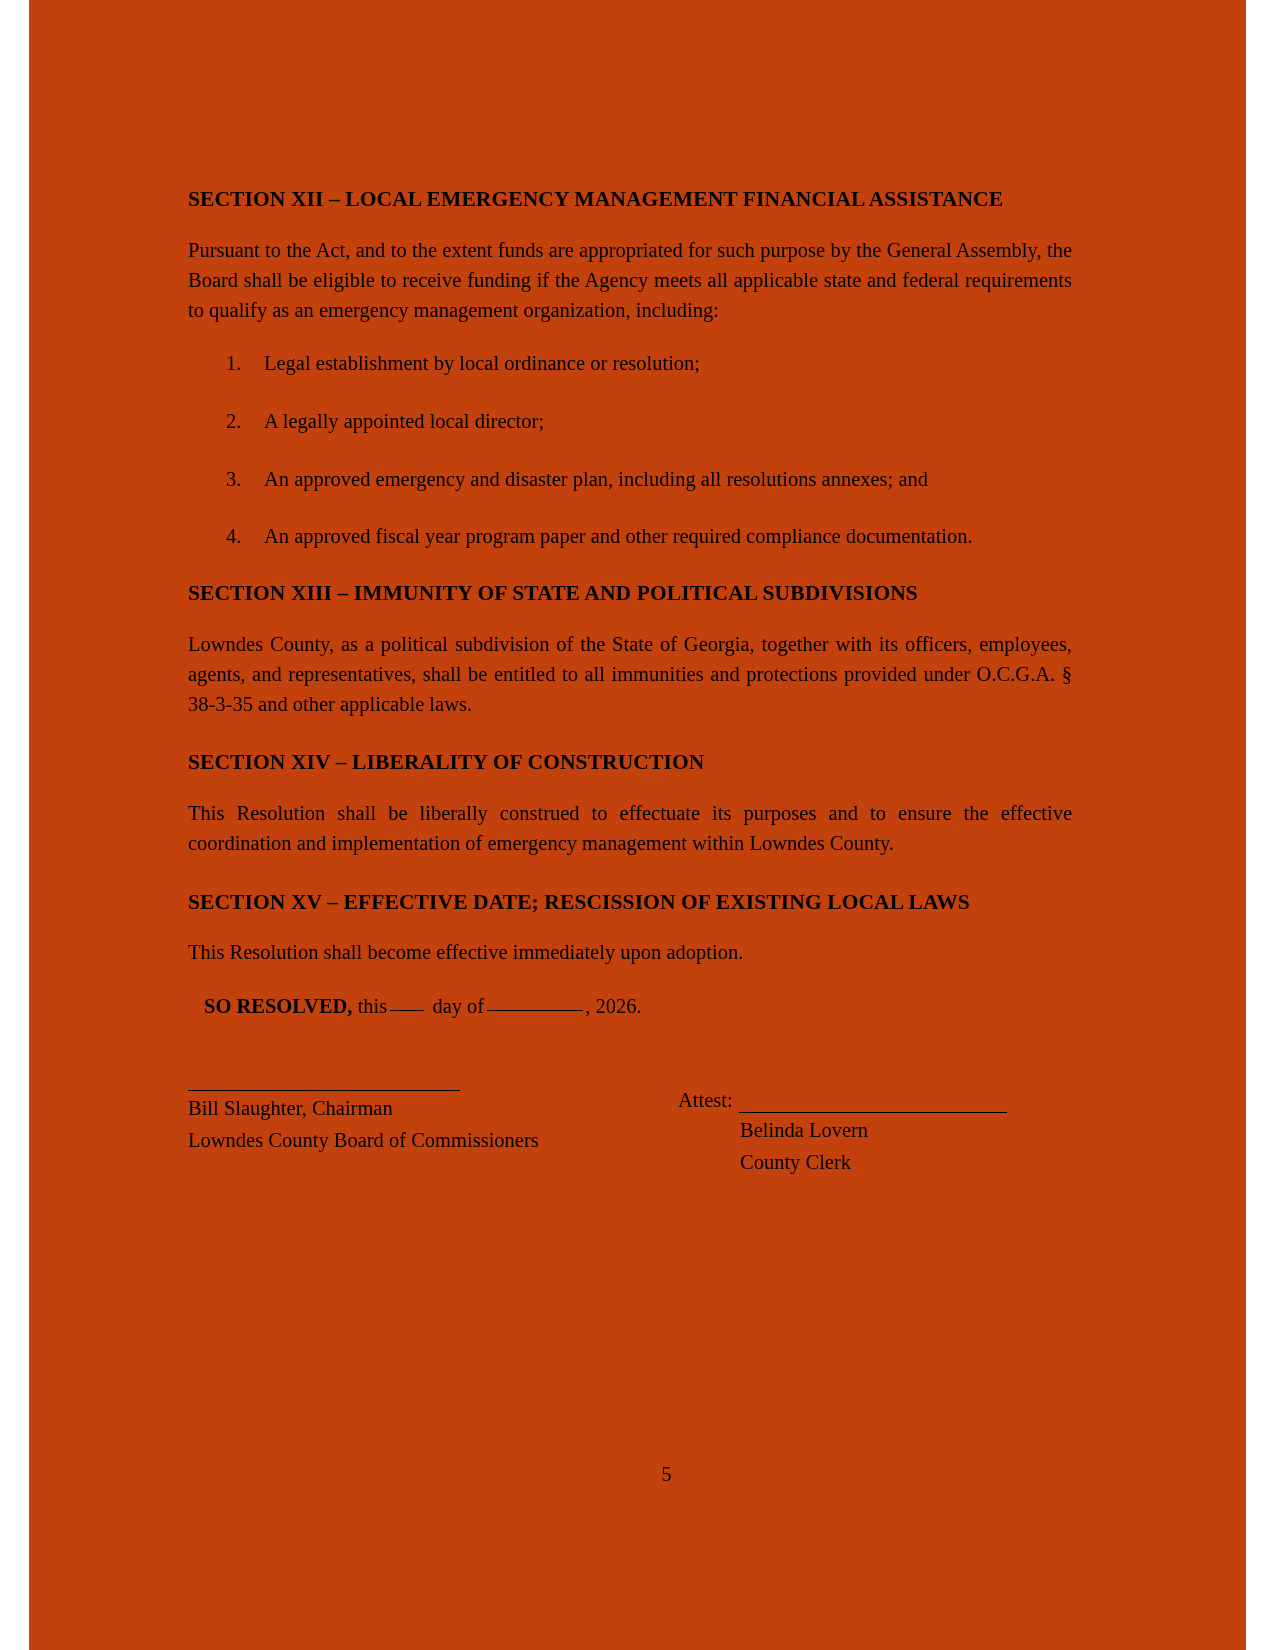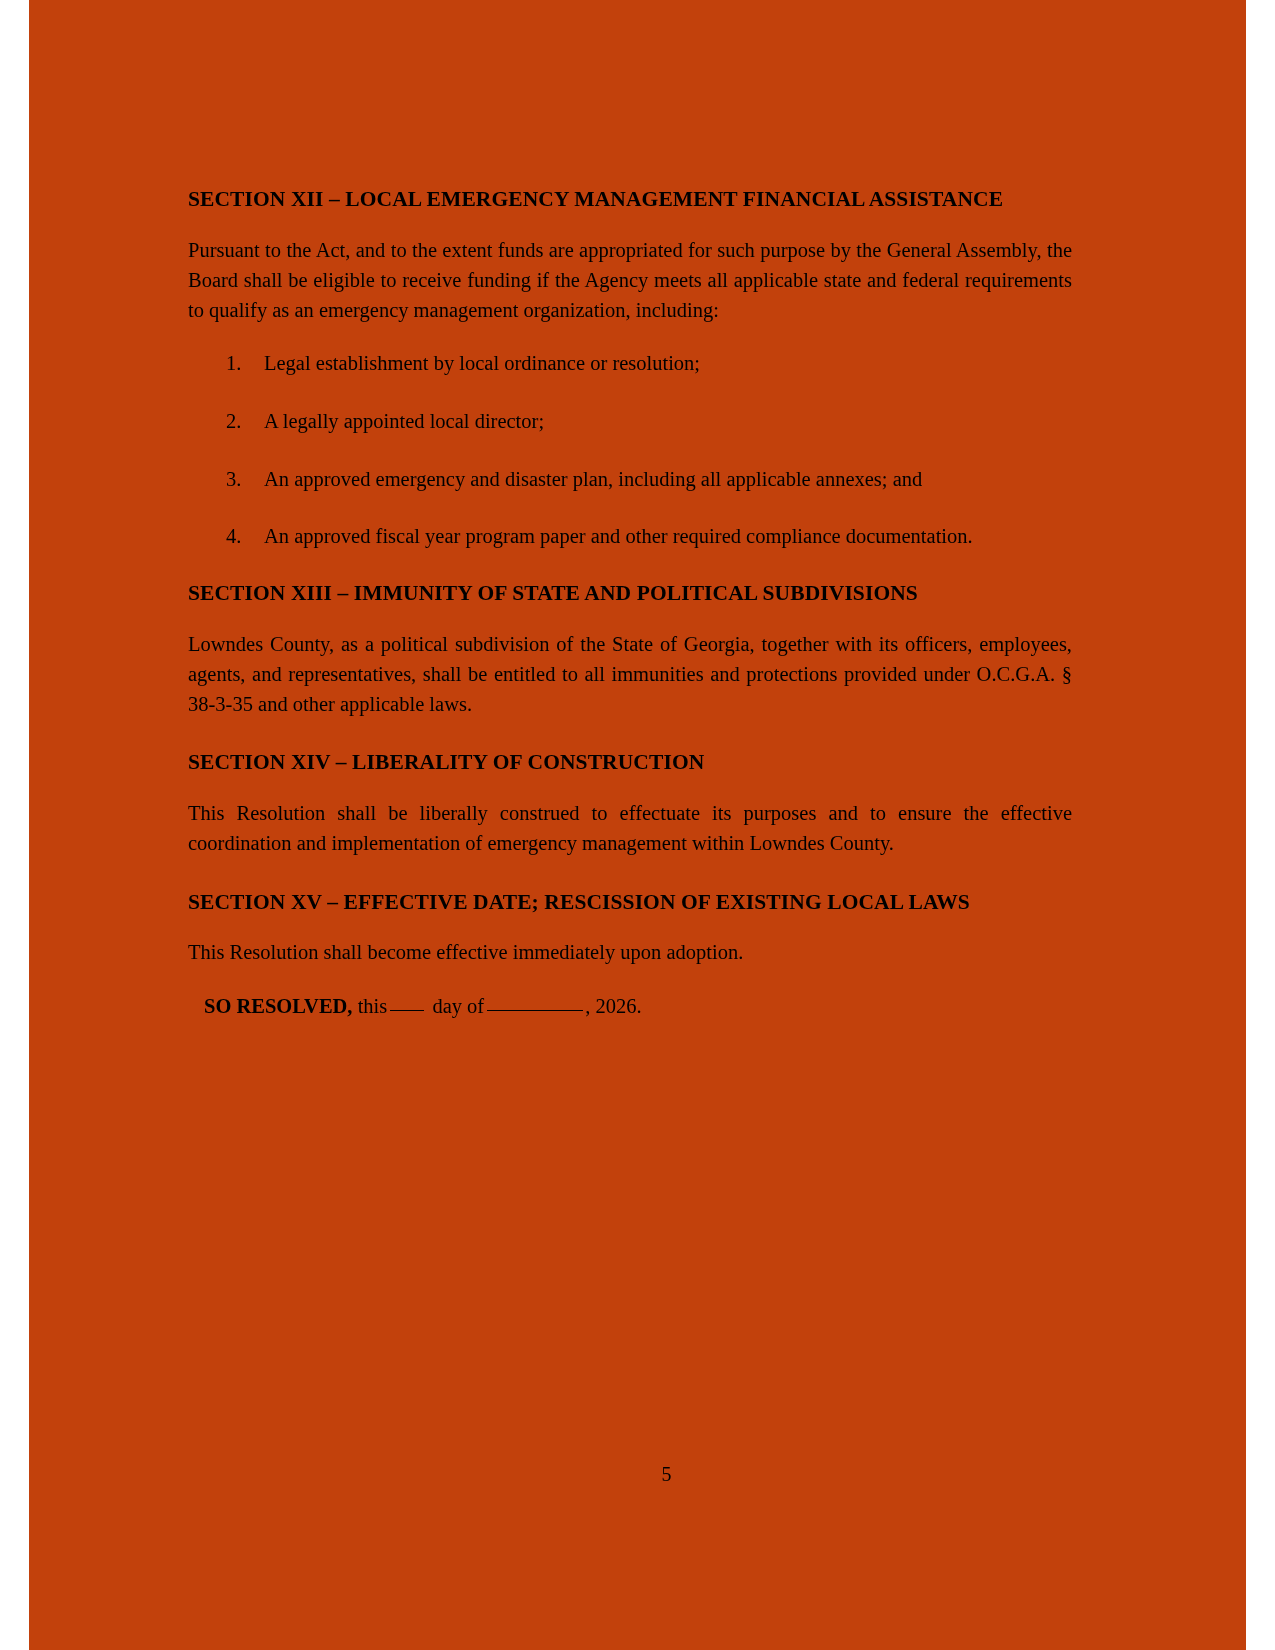--- a/index.html
+++ b/index.html
@@ -158,7 +158,7 @@
       </li>
       <li>
         <span class="num">3.</span>
-        <span>An approved emergency and disaster plan, including all applicable annexes; and</span>
+        <span>An approved emergency and disaster plan, including all resolutions annexes; and</span>
       </li>
       <li>
         <span class="num">4.</span>

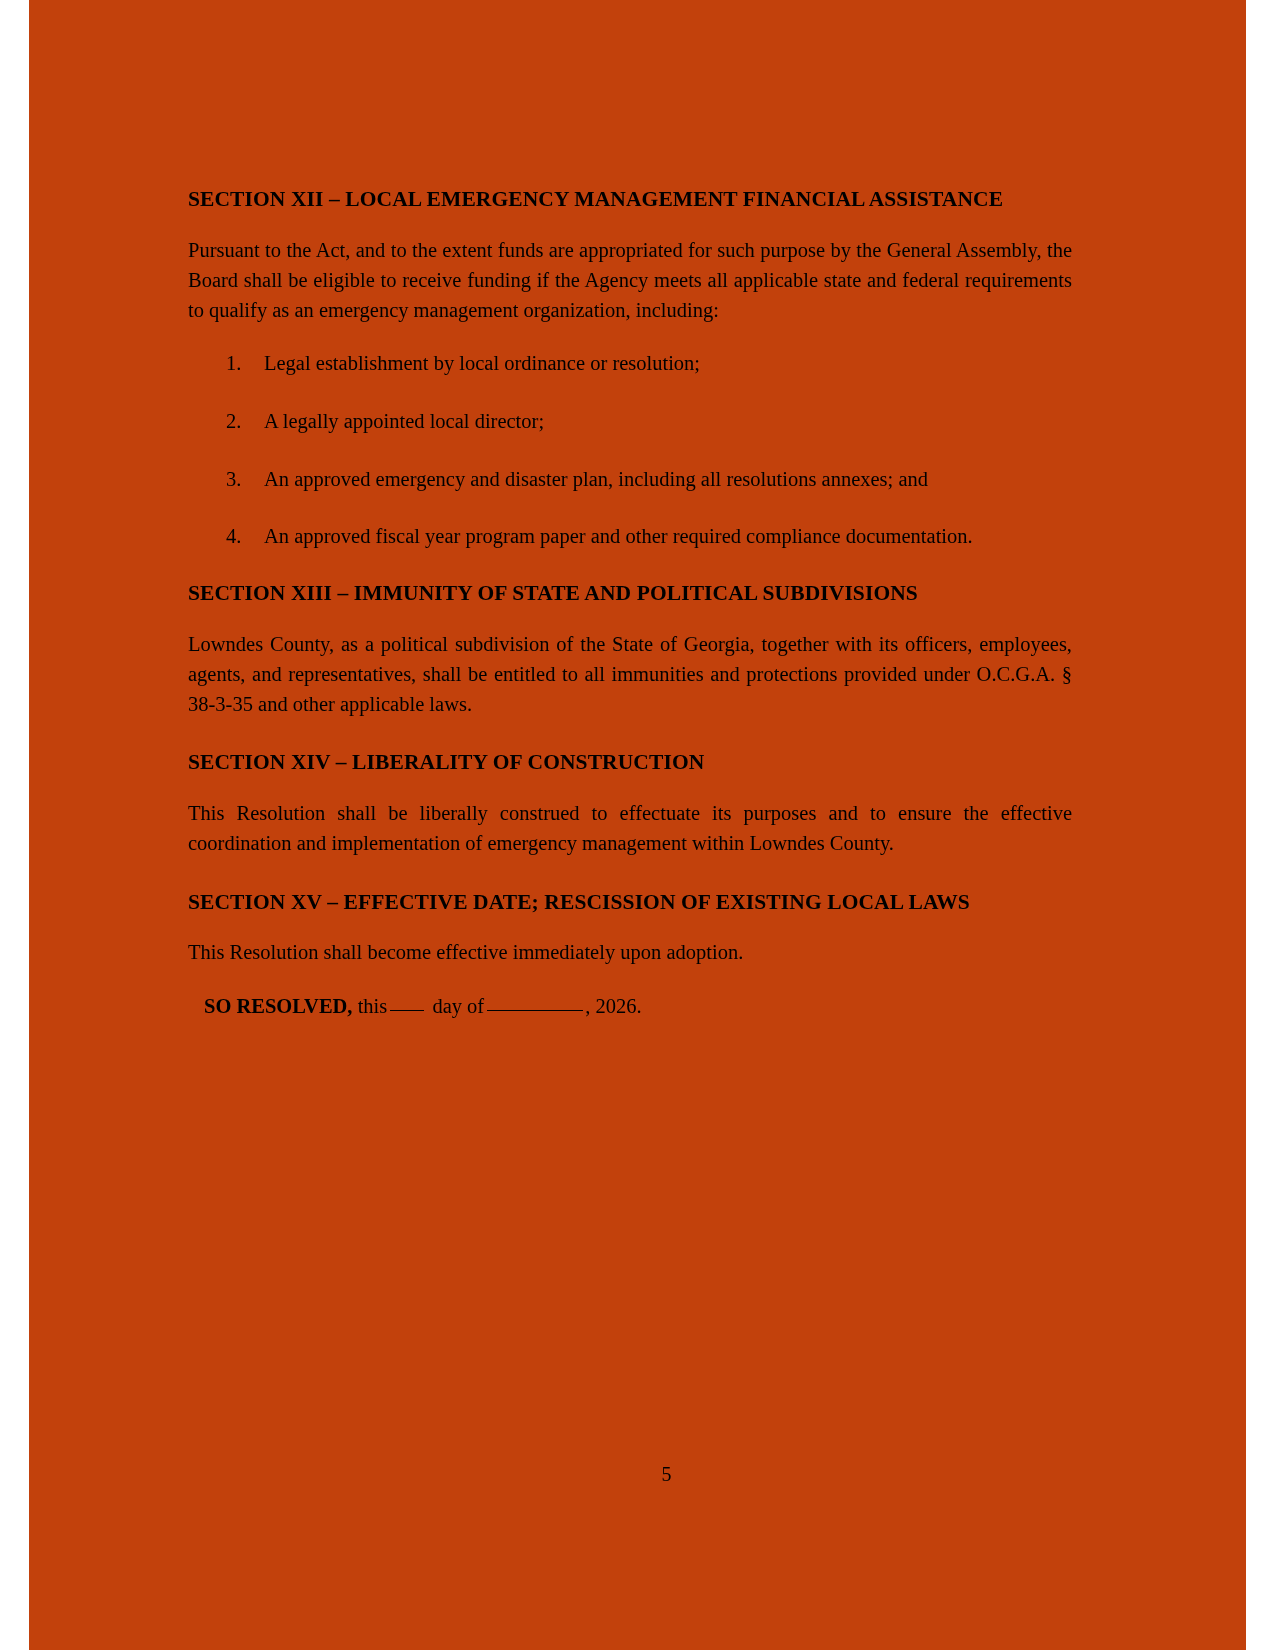--- a/index.html
+++ b/index.html
@@ -183,6 +183,28 @@
 
   </div>
 
+  <div class="signature-block">
+
+    <div class="sig-col-left">
+      <div class="sig-rule"></div>
+      <div class="sig-name">Bill Slaughter, Chairman</div>
+      <div class="sig-name">Lowndes County Board of Commissioners</div>
+    </div>
+
+    <div class="sig-col-right">
+      <div class="sig-col-right-inner">
+        <div style="display:flex; align-items:flex-end;">
+          <span class="attest-label">Attest:</span>
+          <span class="sig-rule right-rule"></span>
+        </div>
+        <div class="sig-right-names">
+          <div class="sig-name">Belinda Lovern</div>
+          <div class="sig-name">County Clerk</div>
+        </div>
+      </div>
+    </div>
+
+  </div>
 
   <div class="page-number">5</div>
 

